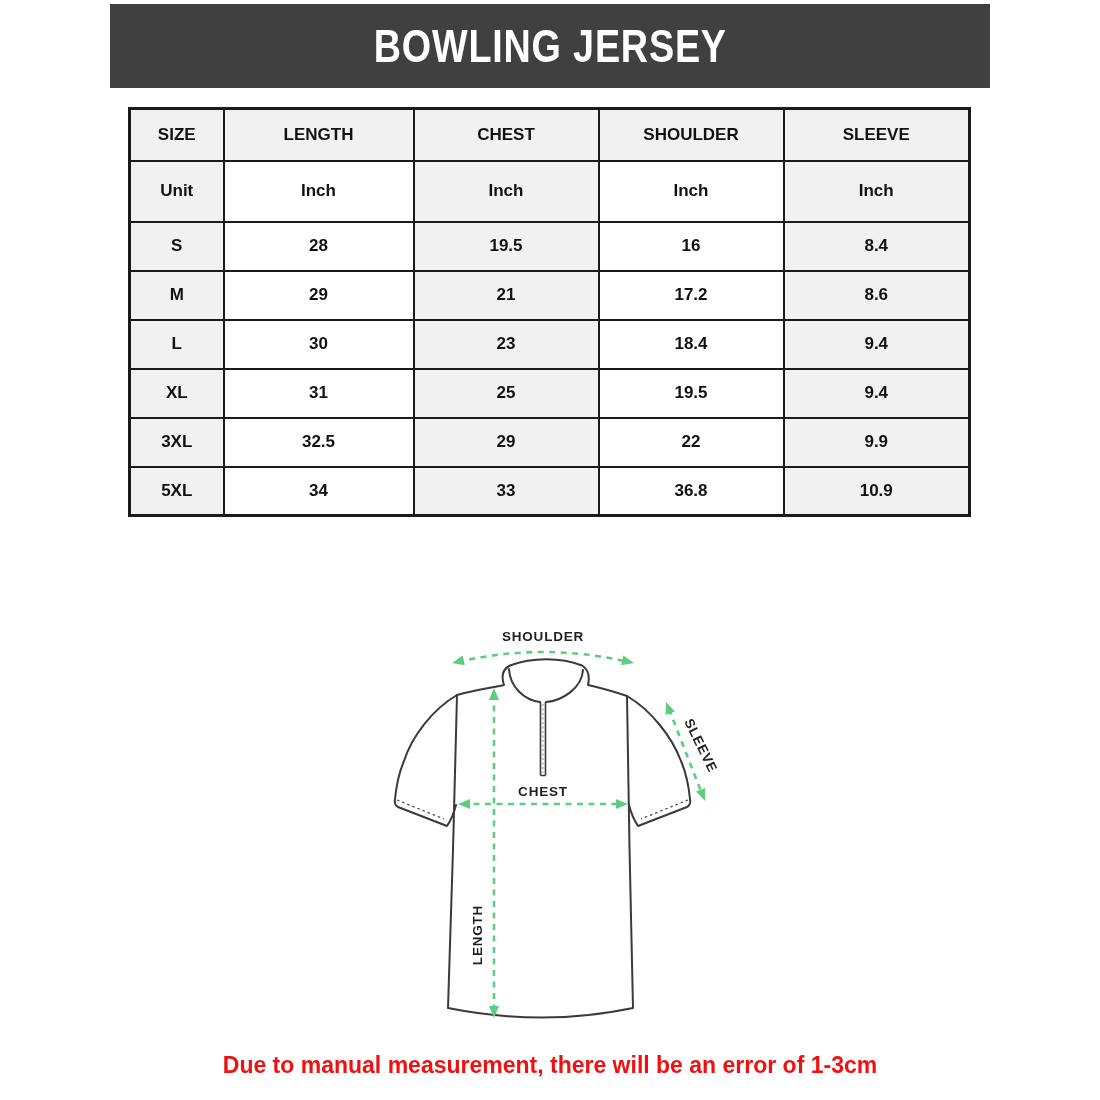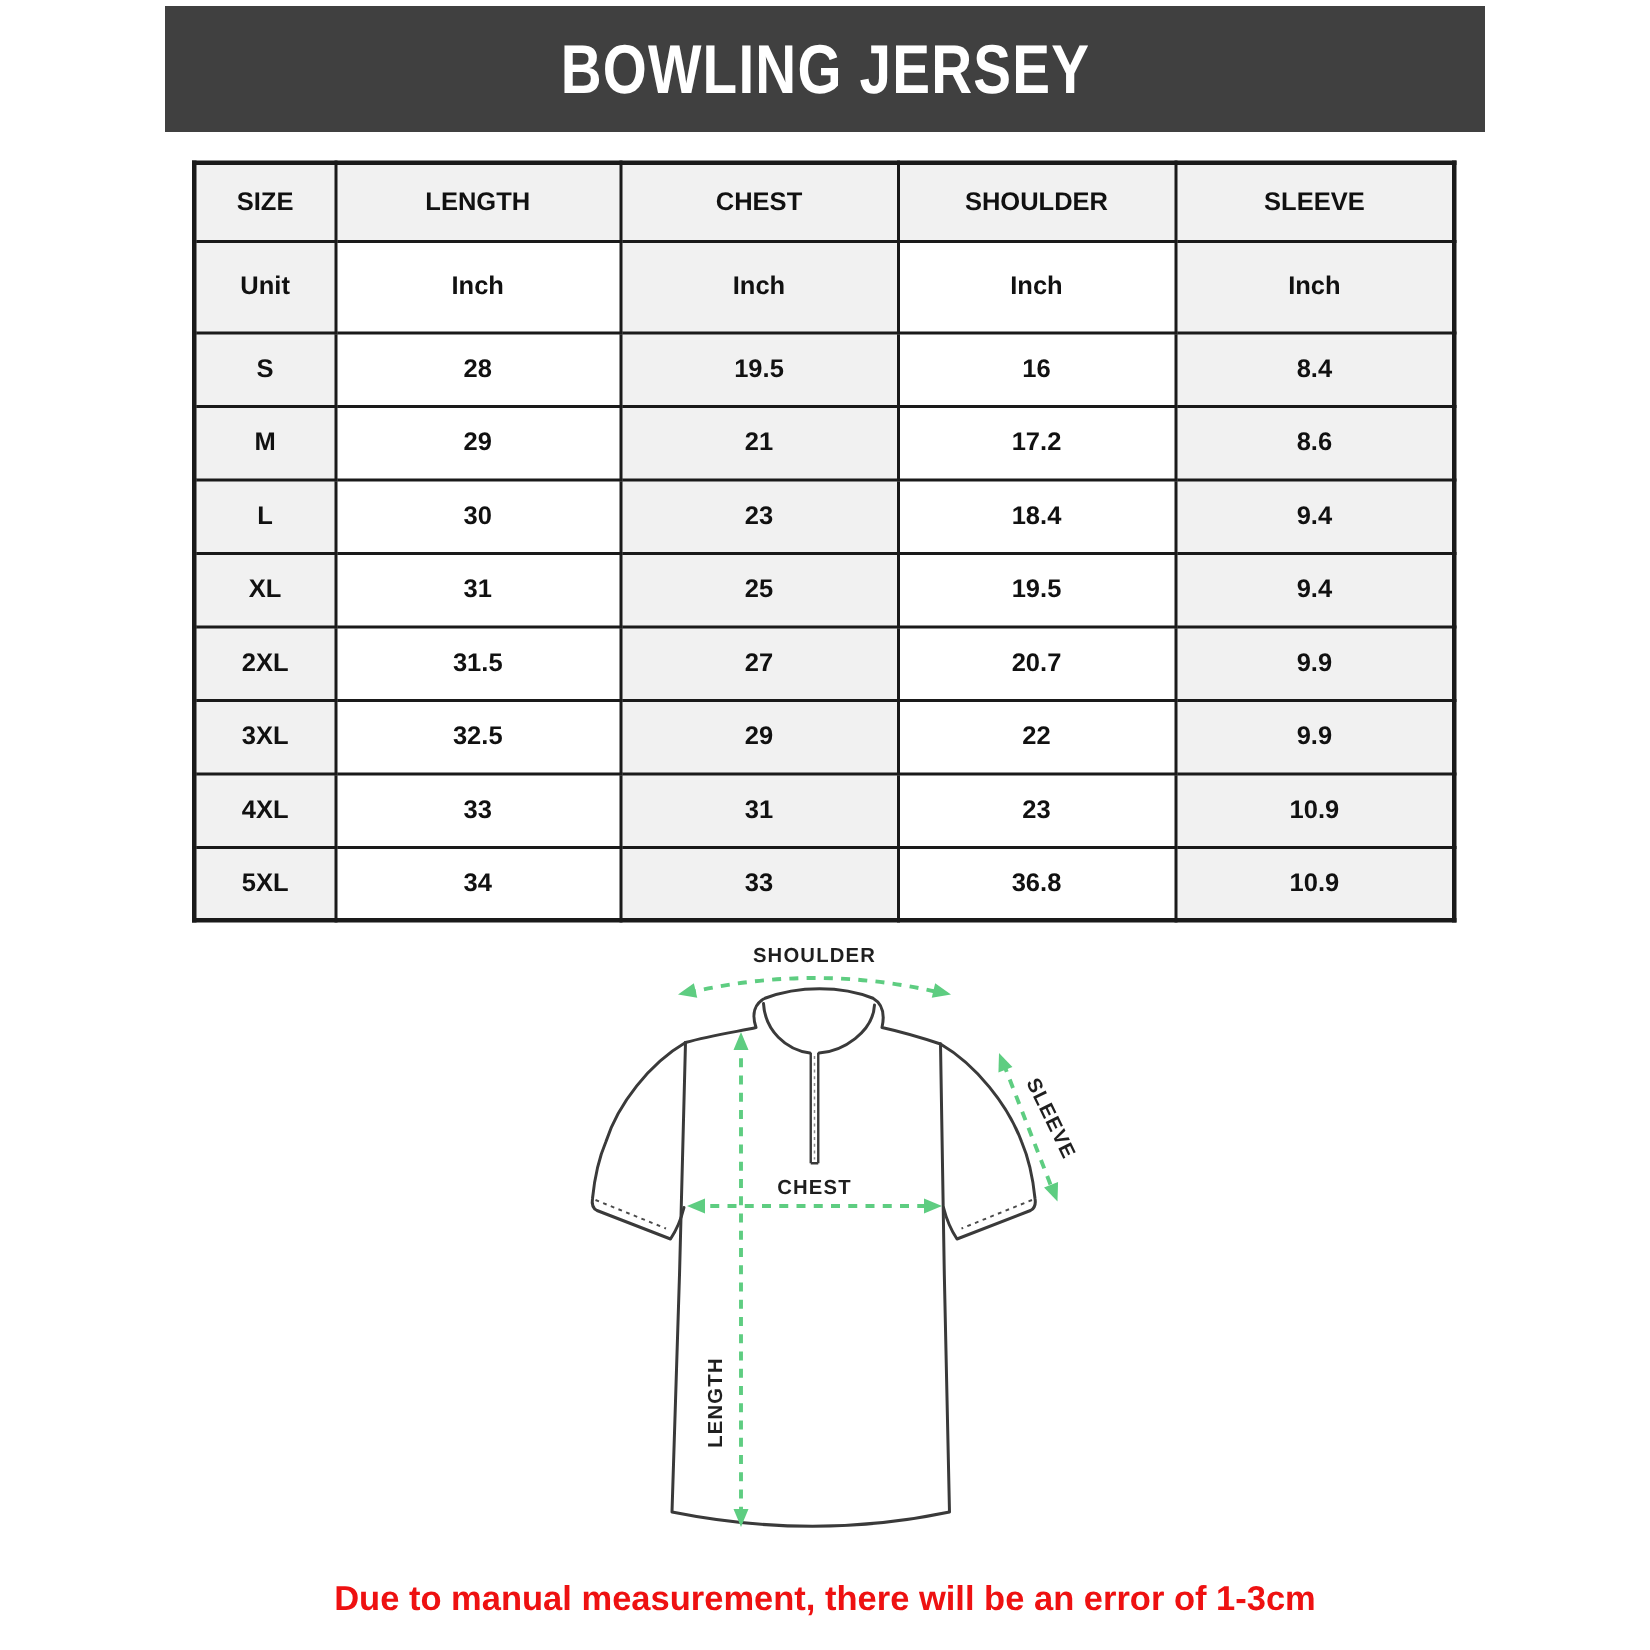--- a/index.html
+++ b/index.html
@@ -98,13 +98,6 @@
         <td class="g">9.4</td>
       </tr>
       <tr class="data">
-        <td class="g">2XL</td>
-        <td>31.5</td>
-        <td class="g">27</td>
-        <td>20.7</td>
-        <td class="g">9.9</td>
-      </tr>
-      <tr class="data">
         <td class="g">3XL</td>
         <td>32.5</td>
         <td class="g">29</td>

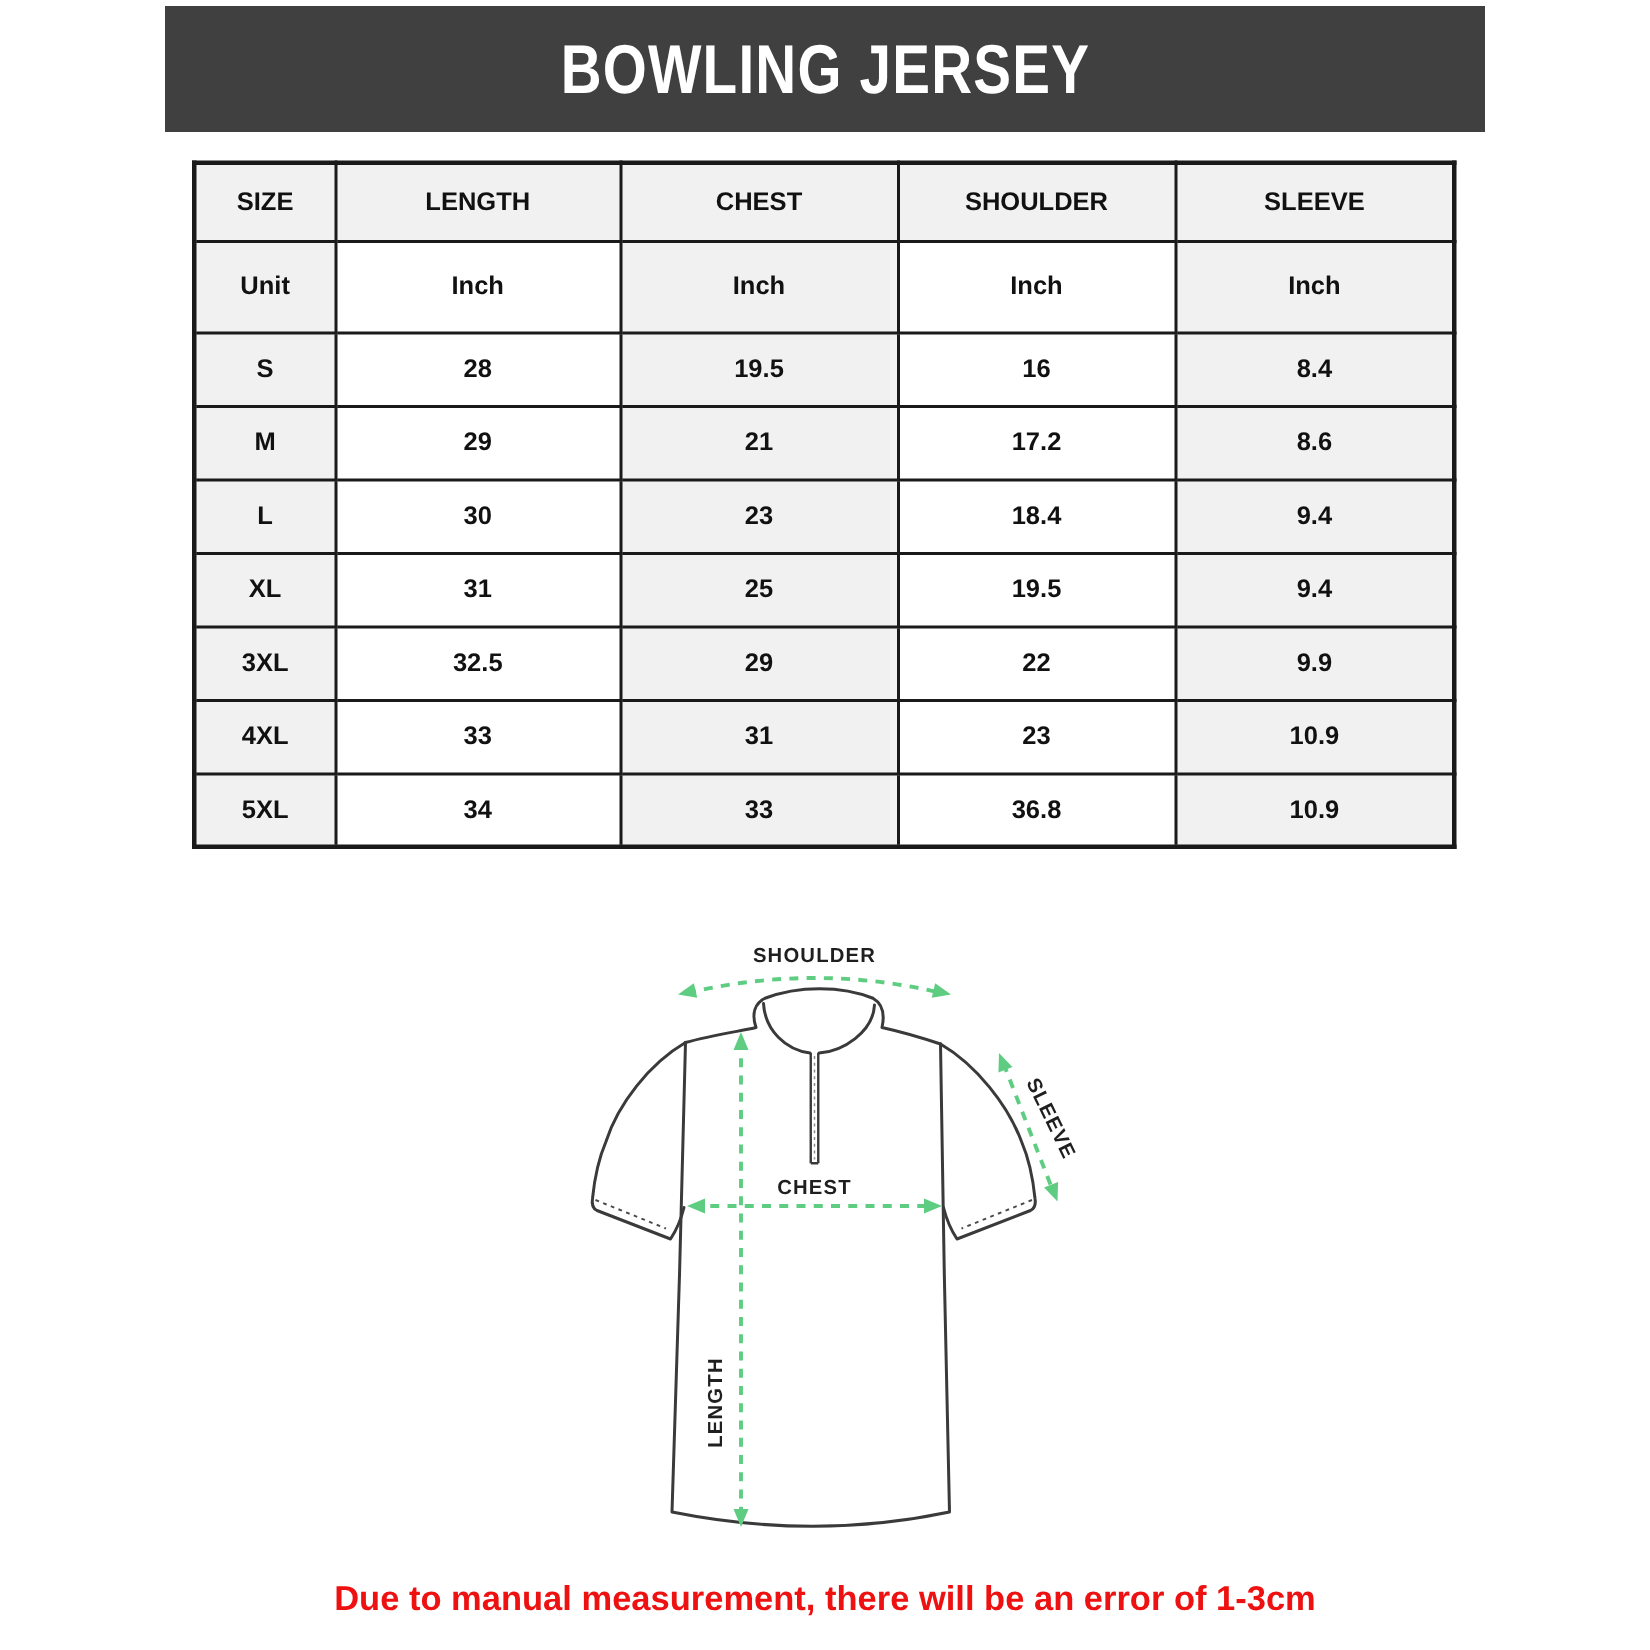--- a/index.html
+++ b/index.html
@@ -105,13 +105,6 @@
         <td class="g">9.9</td>
       </tr>
       <tr class="data">
-        <td class="g">4XL</td>
-        <td>33</td>
-        <td class="g">31</td>
-        <td>23</td>
-        <td class="g">10.9</td>
-      </tr>
-      <tr class="data">
         <td class="g">5XL</td>
         <td>34</td>
         <td class="g">33</td>

